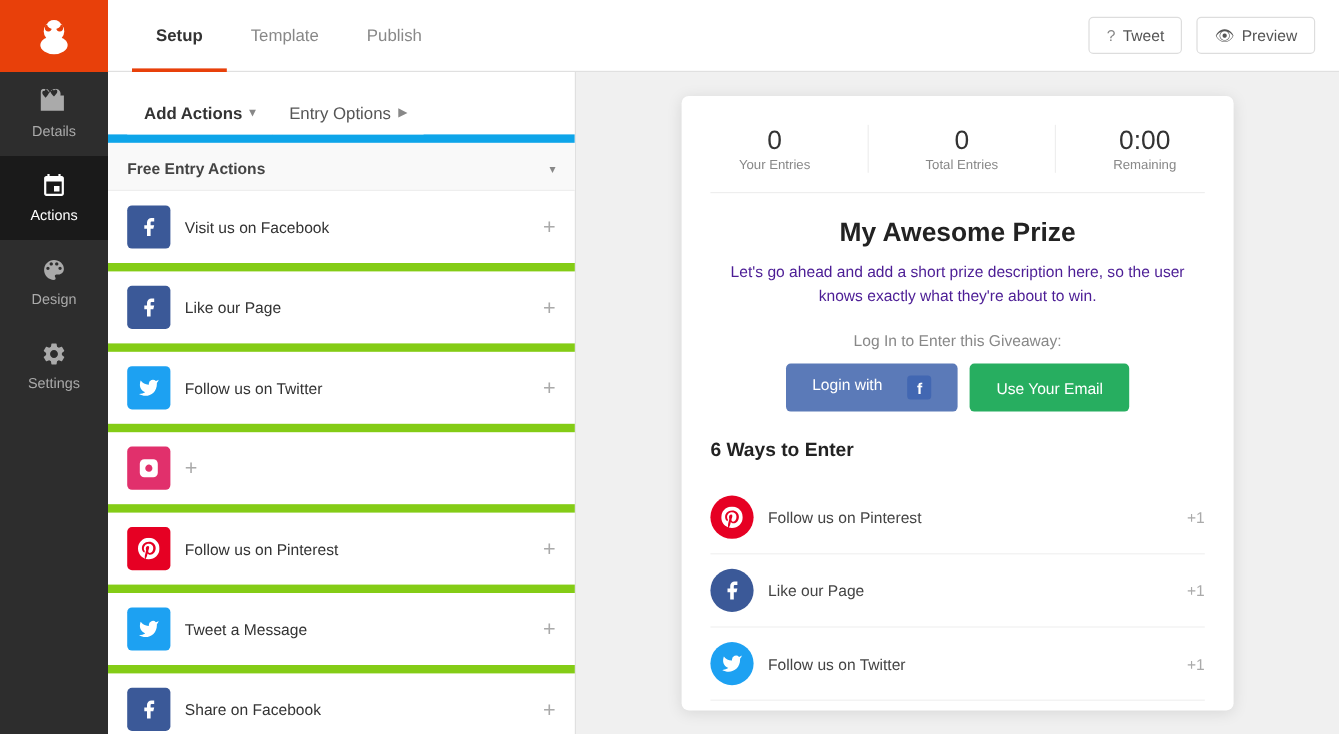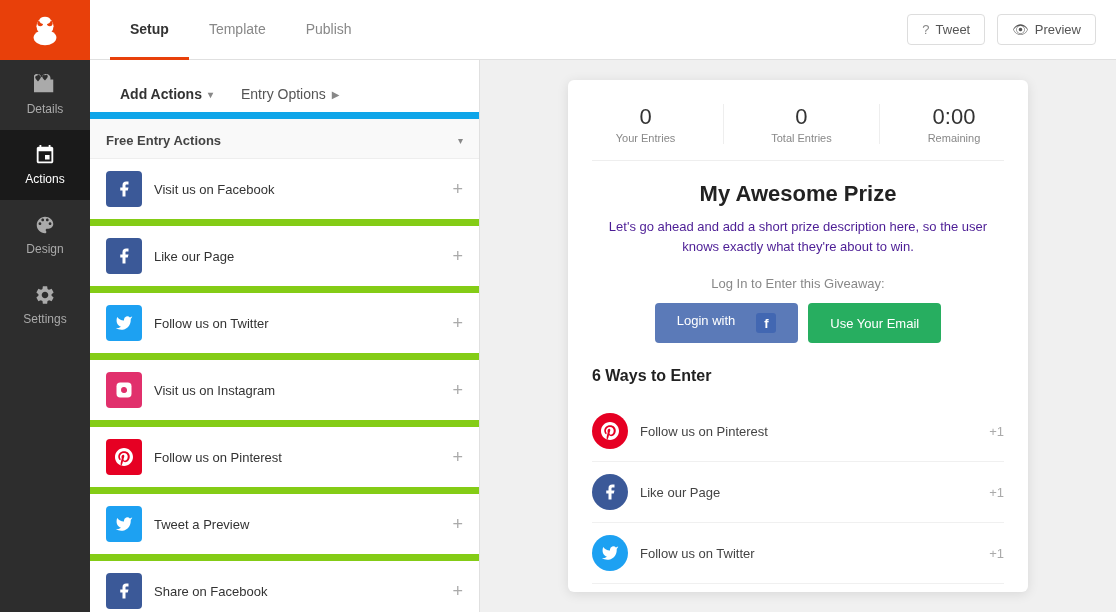--- a/index.html
+++ b/index.html
@@ -438,7 +438,6 @@
                   <line x1="17.5" y1="6.5" x2="17.51" y2="6.5" stroke="white" stroke-width="2"></line>
                 </svg>
     </div>
-    <span class="action-label">Visit us on Instagram</span>
     <span class="action-plus">+</span>
   </div>
             <div class="action-item">

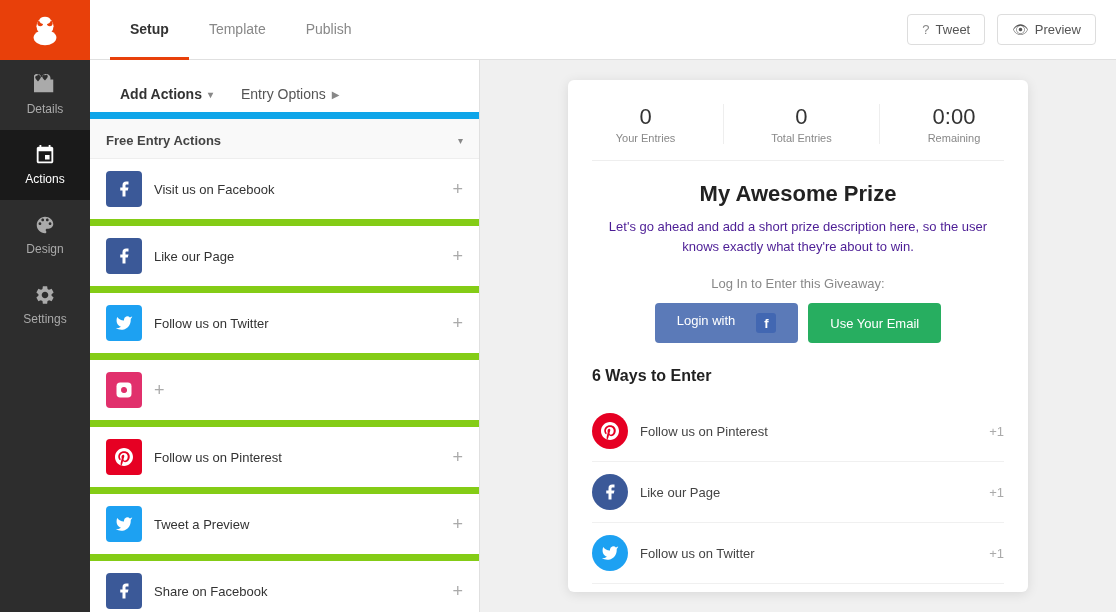--- a/index.html
+++ b/index.html
@@ -455,7 +455,7 @@
                   <path d="M23 3a10.9 10.9 0 01-3.14 1.53 4.48 4.48 0 00-7.86 3v1A10.66 10.66 0 013 4s-4 9 5 13a11.64 11.64 0 01-7 2c9 5 20 0 20-11.5a4.5 4.5 0 00-.08-.83A7.72 7.72 0 0023 3z"></path>
                 </svg>
     </div>
-    <span class="action-label">Tweet a Preview</span>
+    <span class="action-label">Tweet a Message</span>
     <span class="action-plus">+</span>
   </div>
             <div class="action-item">

